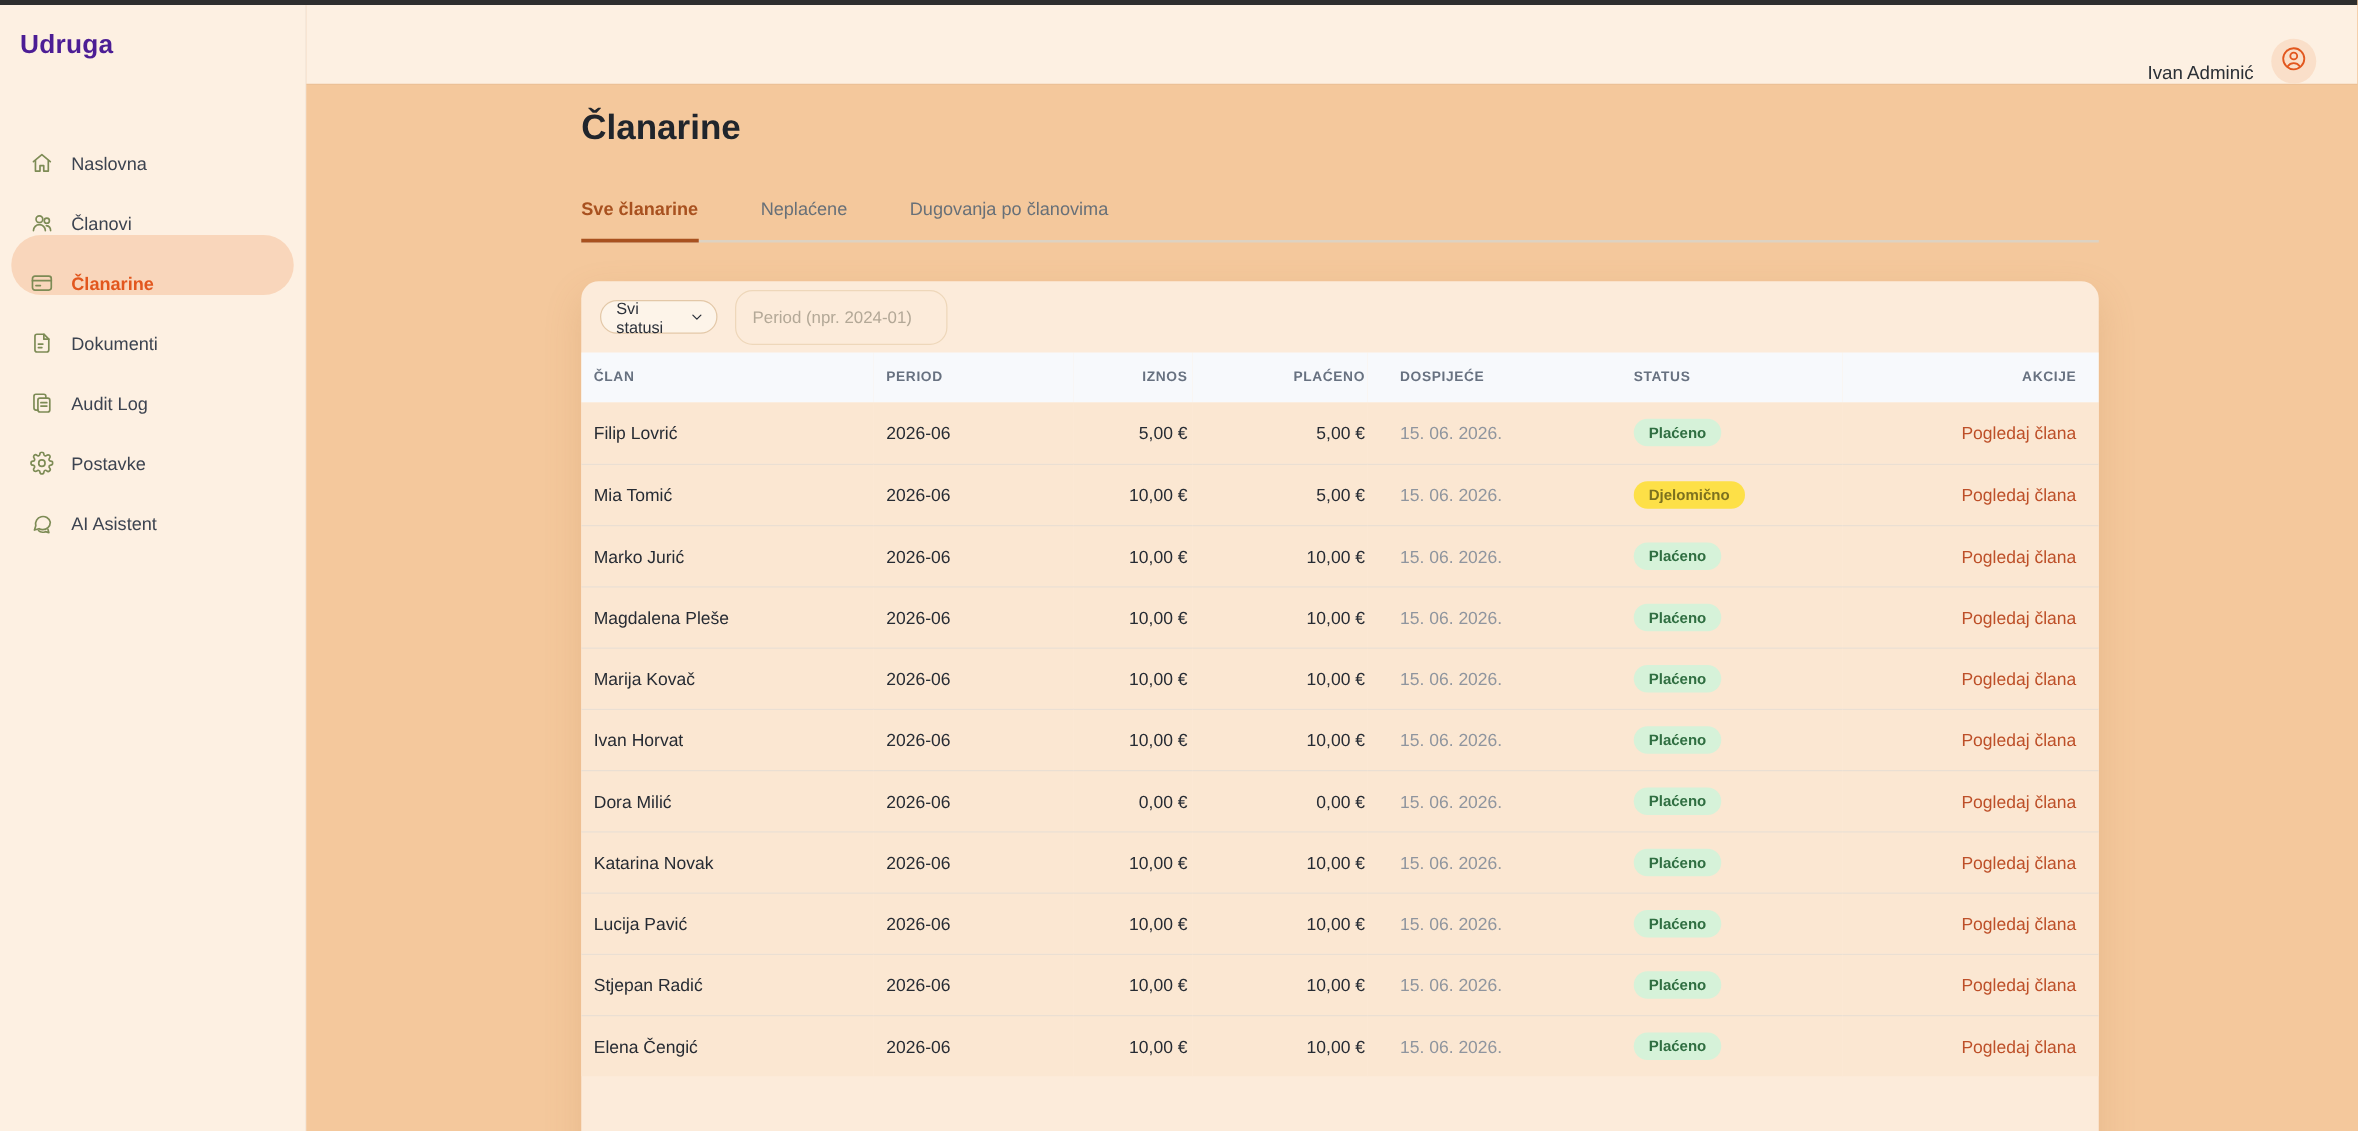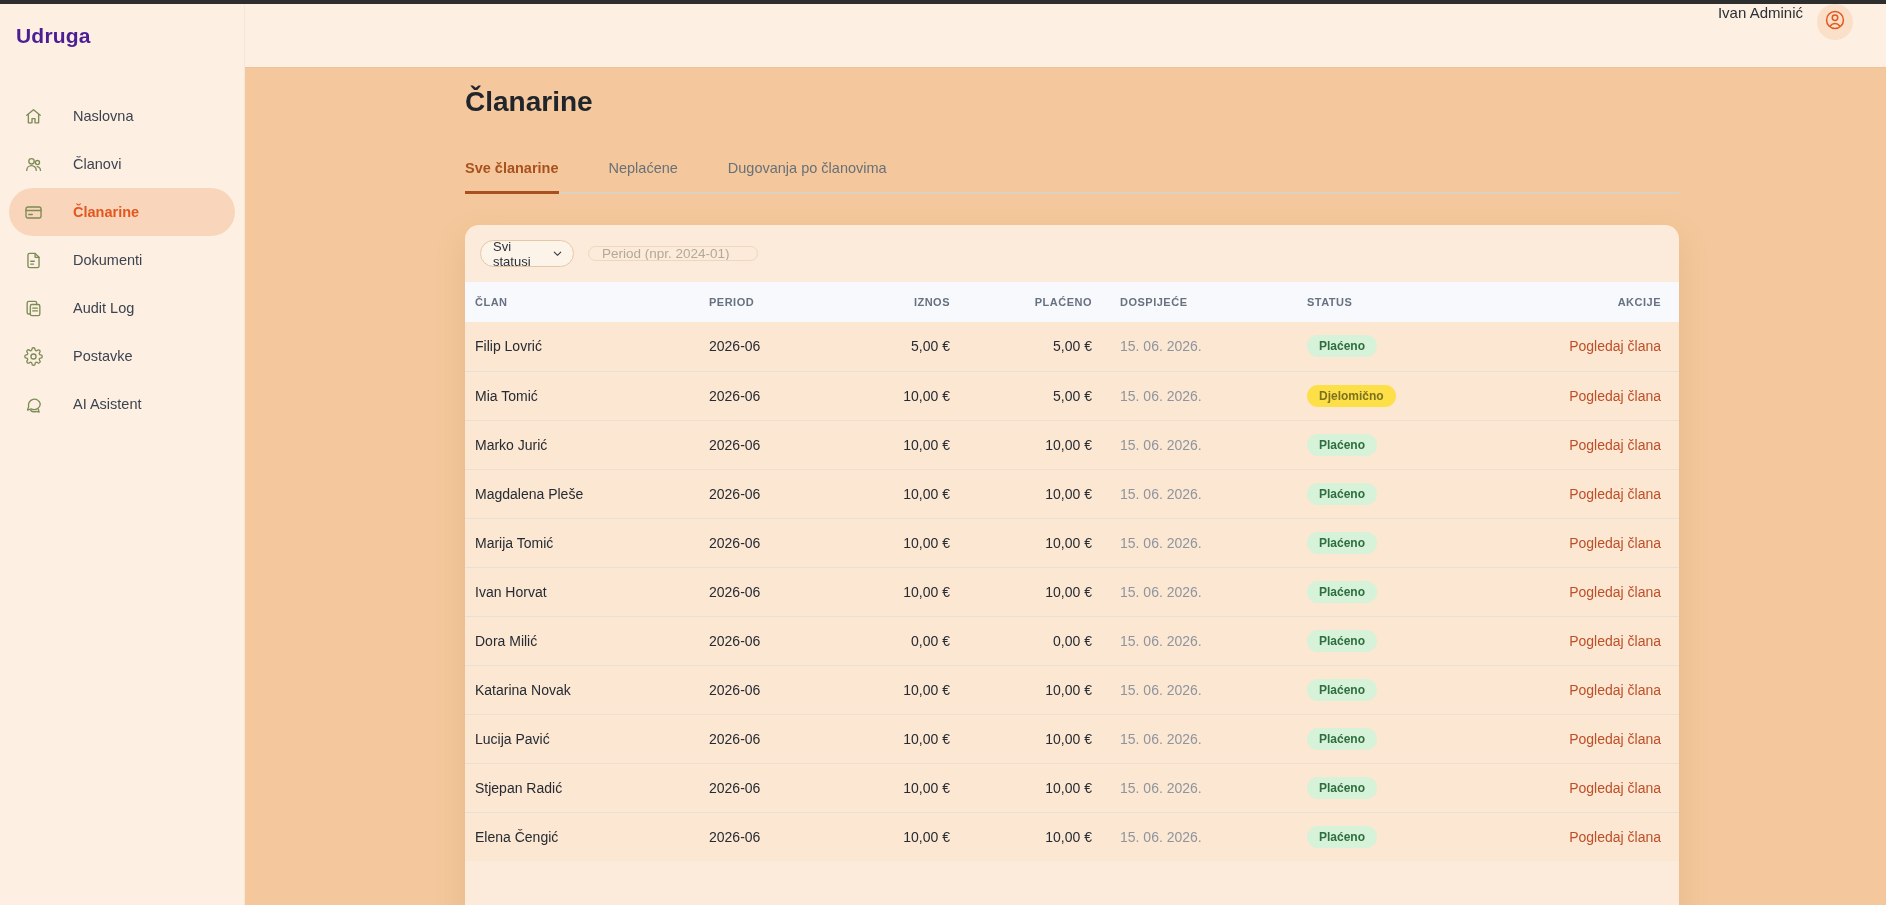--- a/index.html
+++ b/index.html
@@ -25,7 +25,7 @@
 
   
   .topbar { position:absolute; left:245px; top:4px; width:1641px; height:63px; background:#fdf0e2;
-    display:flex; align-items:flex-start; justify-content:flex-end; padding-right:33px; z-index:4;
+    display:flex; align-items:flex-end; justify-content:flex-end; padding-right:33px; z-index:4;
     box-shadow:0 1px 0 rgba(0,0,0,0.03); }
   .user-name { font-size:15px; color:#2b3036; font-weight:500; margin-right:14px; }
   .avatar { width:36px; height:36px; border-radius:50%; background:#fadfc9; display:flex;

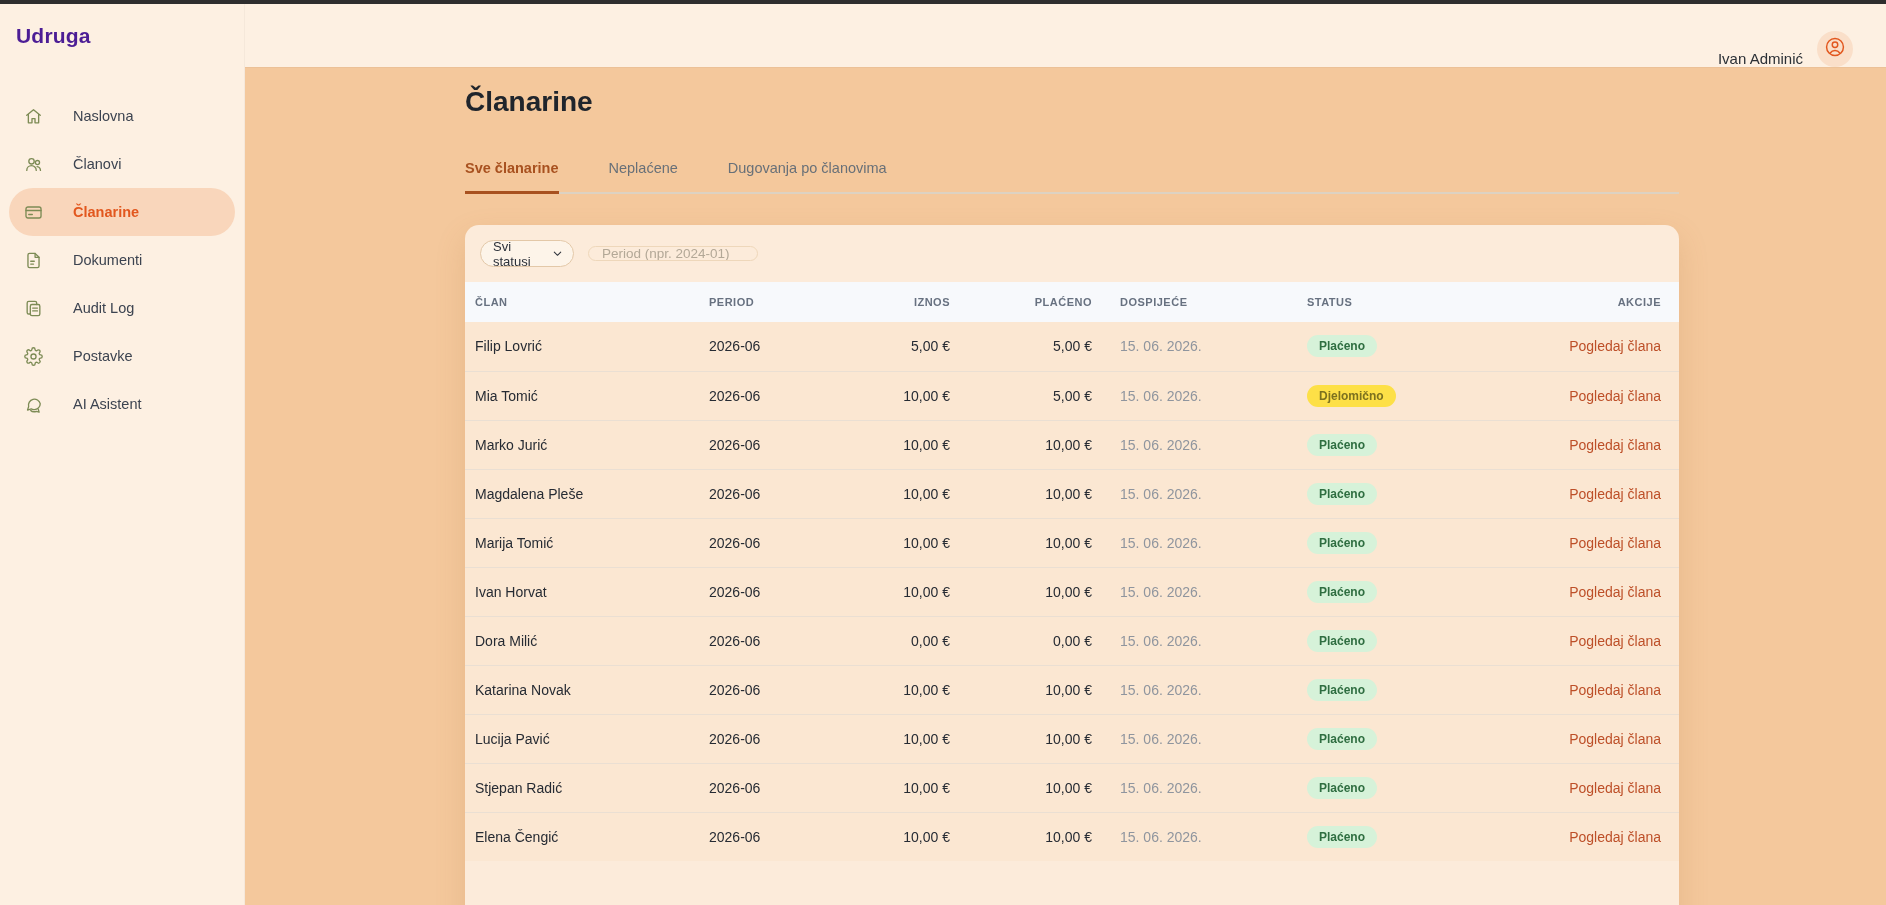--- a/index.html
+++ b/index.html
@@ -14,8 +14,8 @@
     background:#fdf0e2; z-index:5; border-right:1px solid rgba(0,0,0,0.03); }
   .logo { margin:20px 0 0 16px; font-size:21px; font-weight:700; color:#4c1d95; letter-spacing:.2px; }
   .nav { margin-top:44px; }
-  .nav-item { display:flex; align-items:center; height:48px; margin:0 9px; padding:0 15px;
-    border-radius:24px; cursor:pointer;gap:16px; }
+  .nav-item { display:flex; align-items:flex-end; height:48px; margin:0 9px; padding:0 15px;
+    border-radius:24px; cursor:pointer; }
   .nav-item.active { background:#f9d6bb; }
   .nav-item .icon { width:19px; height:19px; margin-right:14px; display:flex; align-items:center; }
   .nav-item .icon svg { width:19px; height:19px; stroke:#7d8b55; fill:none; stroke-width:1.7;

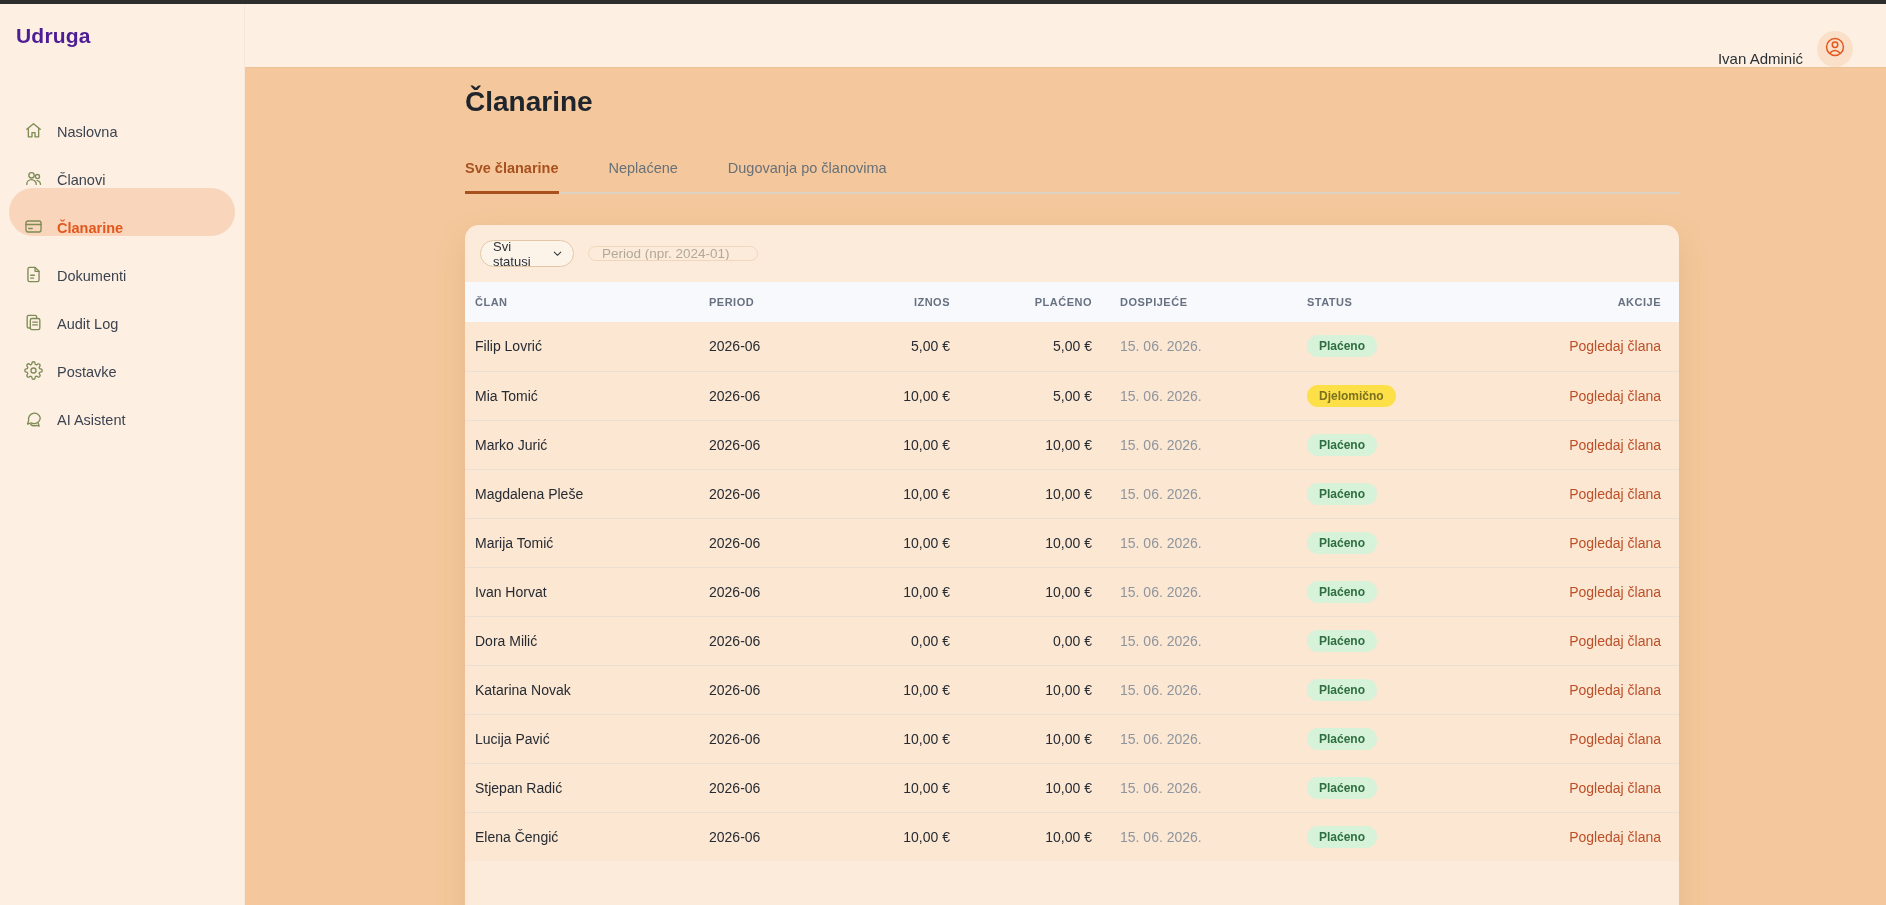--- a/index.html
+++ b/index.html
@@ -54,7 +54,7 @@
     font-family:"Liberation Sans", sans-serif; }
   .status-select .chev svg { width:11px; height:11px; stroke:#2c313a; stroke-width:2.2; fill:none;
     stroke-linecap:round; stroke-linejoin:round; display:block; }
-  .period-input { height:15px; width:170px; border-radius:14px; border:1px solid #eed7ba;
+  .period-input { height:44px; width:170px; border-radius:14px; border:1px solid #eed7ba;
     background:transparent; font-size:13.5px; color:#c2410c; padding:0 13px; outline:none;
     font-family:"Liberation Sans", sans-serif; }
   .period-input::placeholder { color:#b3a897; }

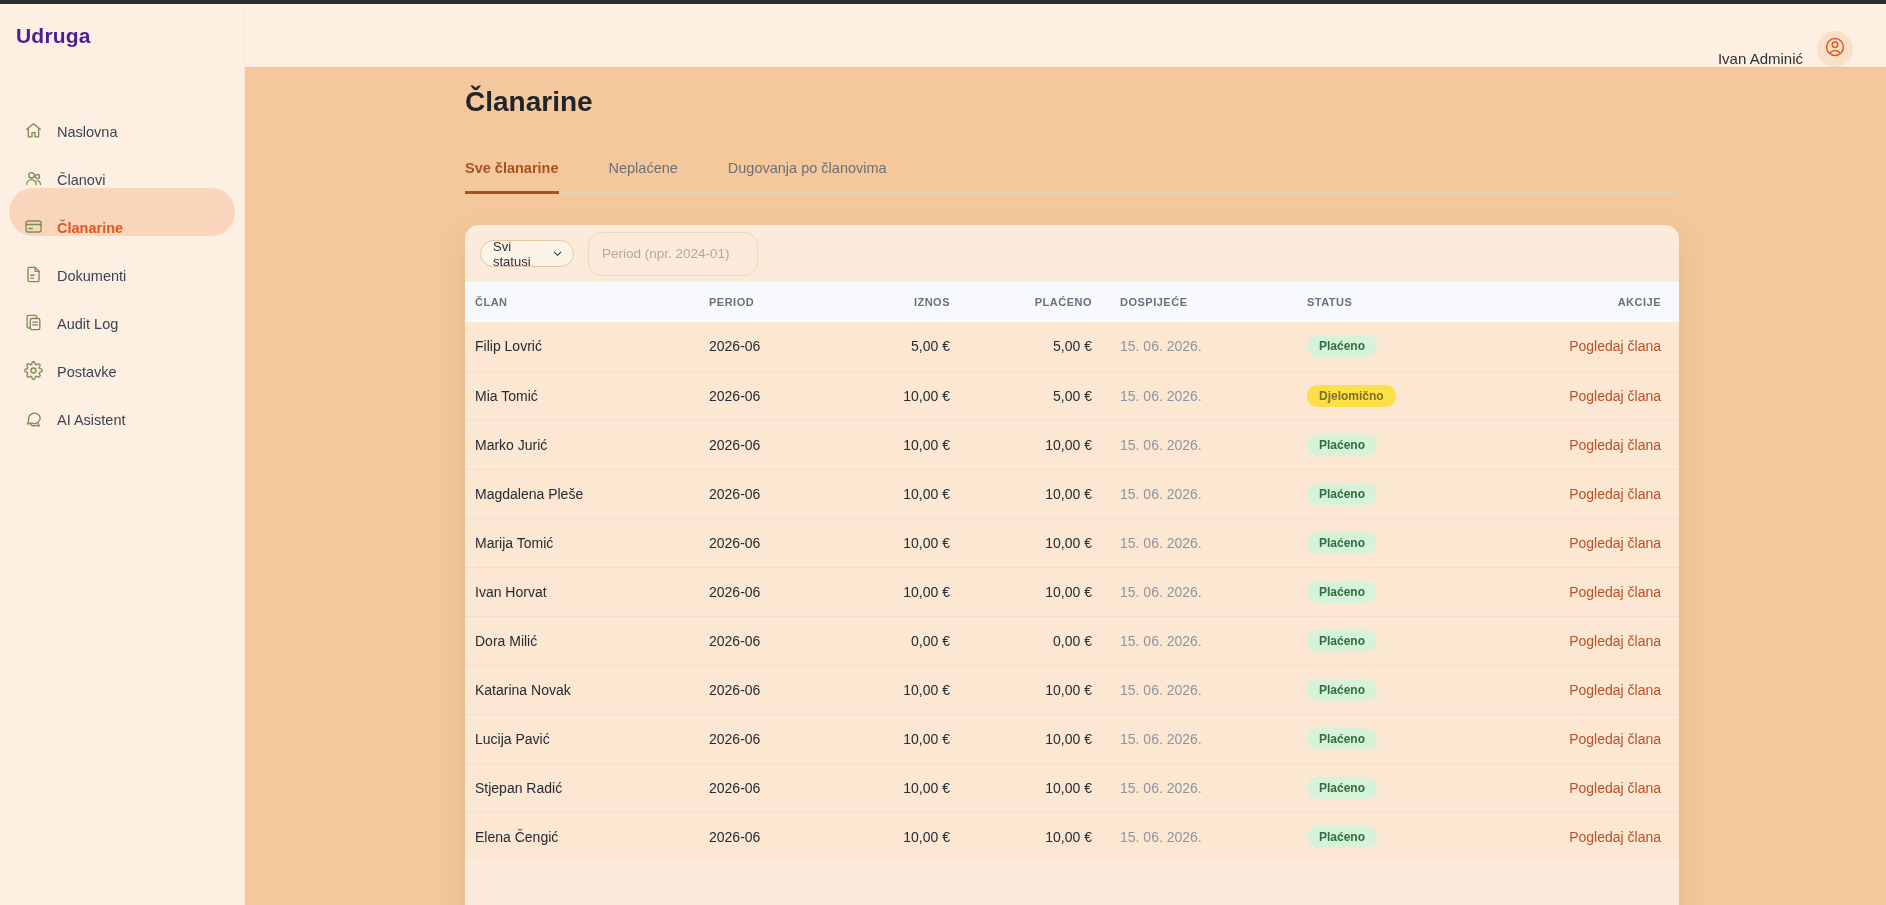--- a/index.html
+++ b/index.html
@@ -250,7 +250,7 @@
             <td class="c7"><a class="action-link">Pogledaj člana</a></td>
           </tr>
           <tr>
-            <td class="c1">Marija Tomić</td>
+            <td class="c1">Marija Kovač</td>
             <td class="c2">2026-06</td>
             <td class="c3">10,00 €</td>
             <td class="c4">10,00 €</td>

